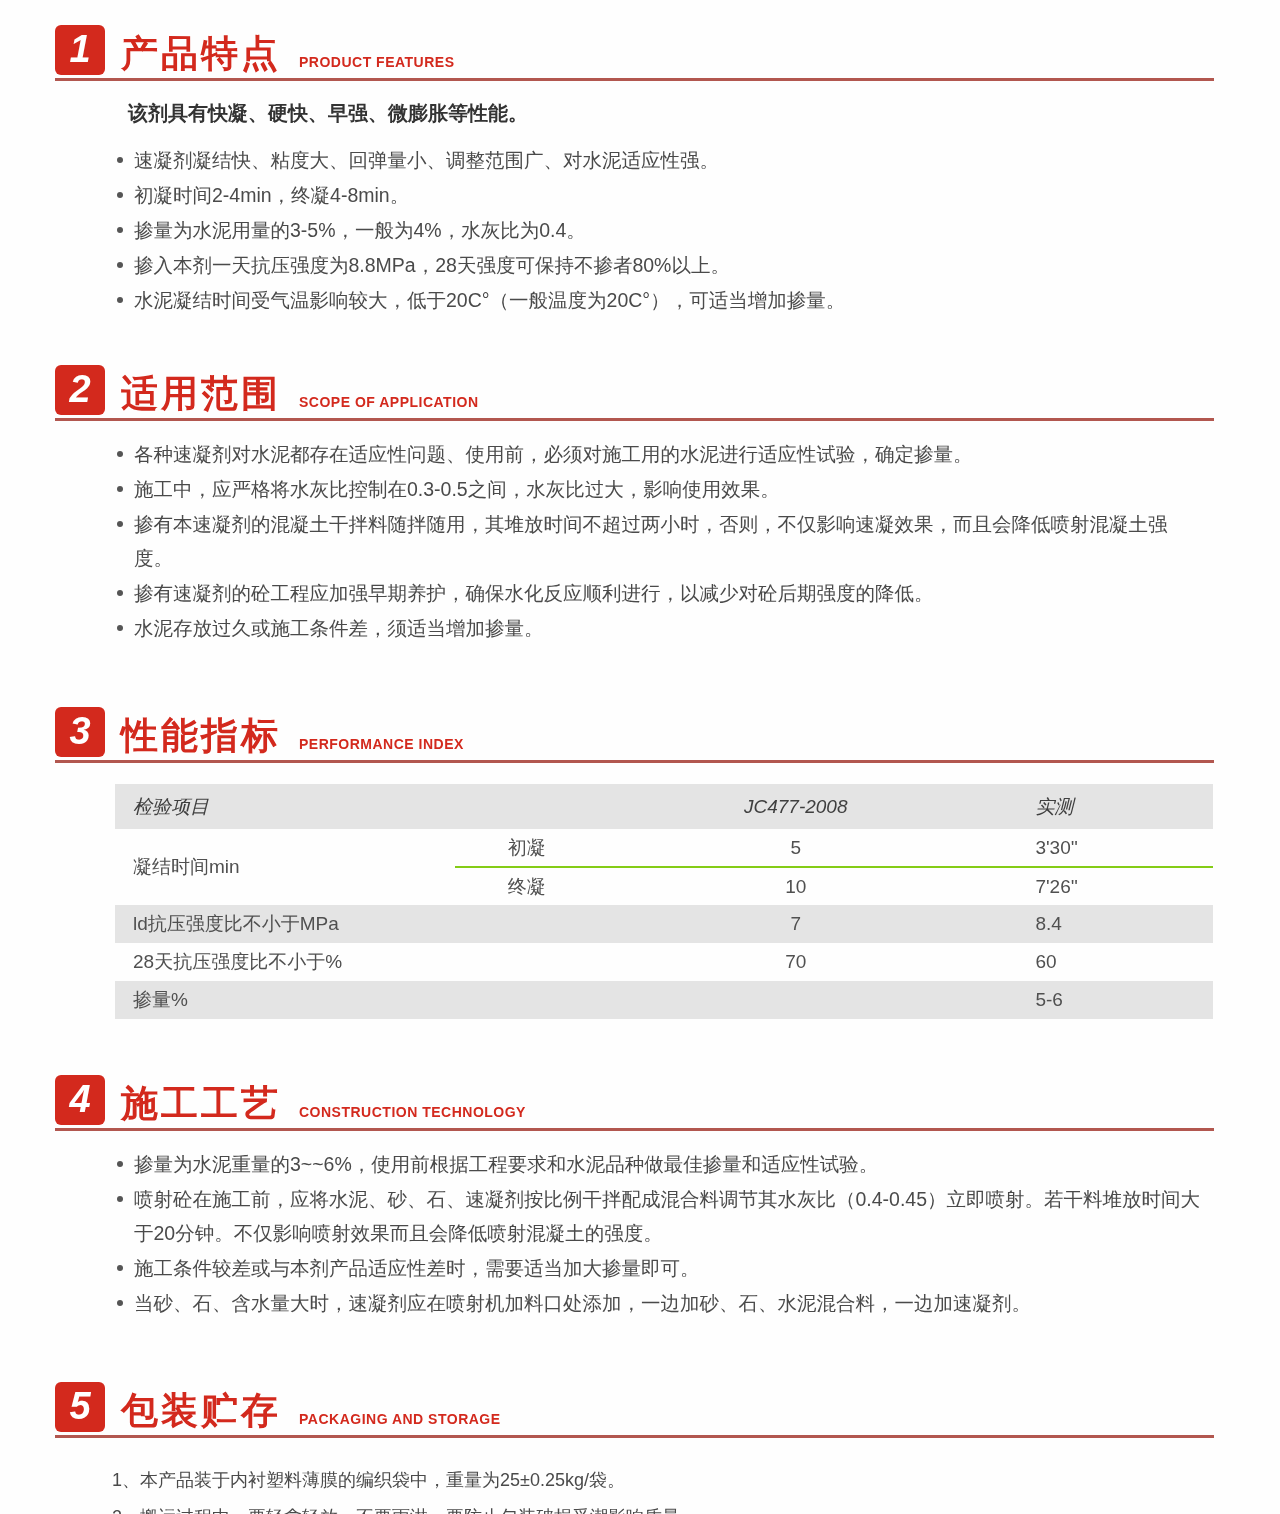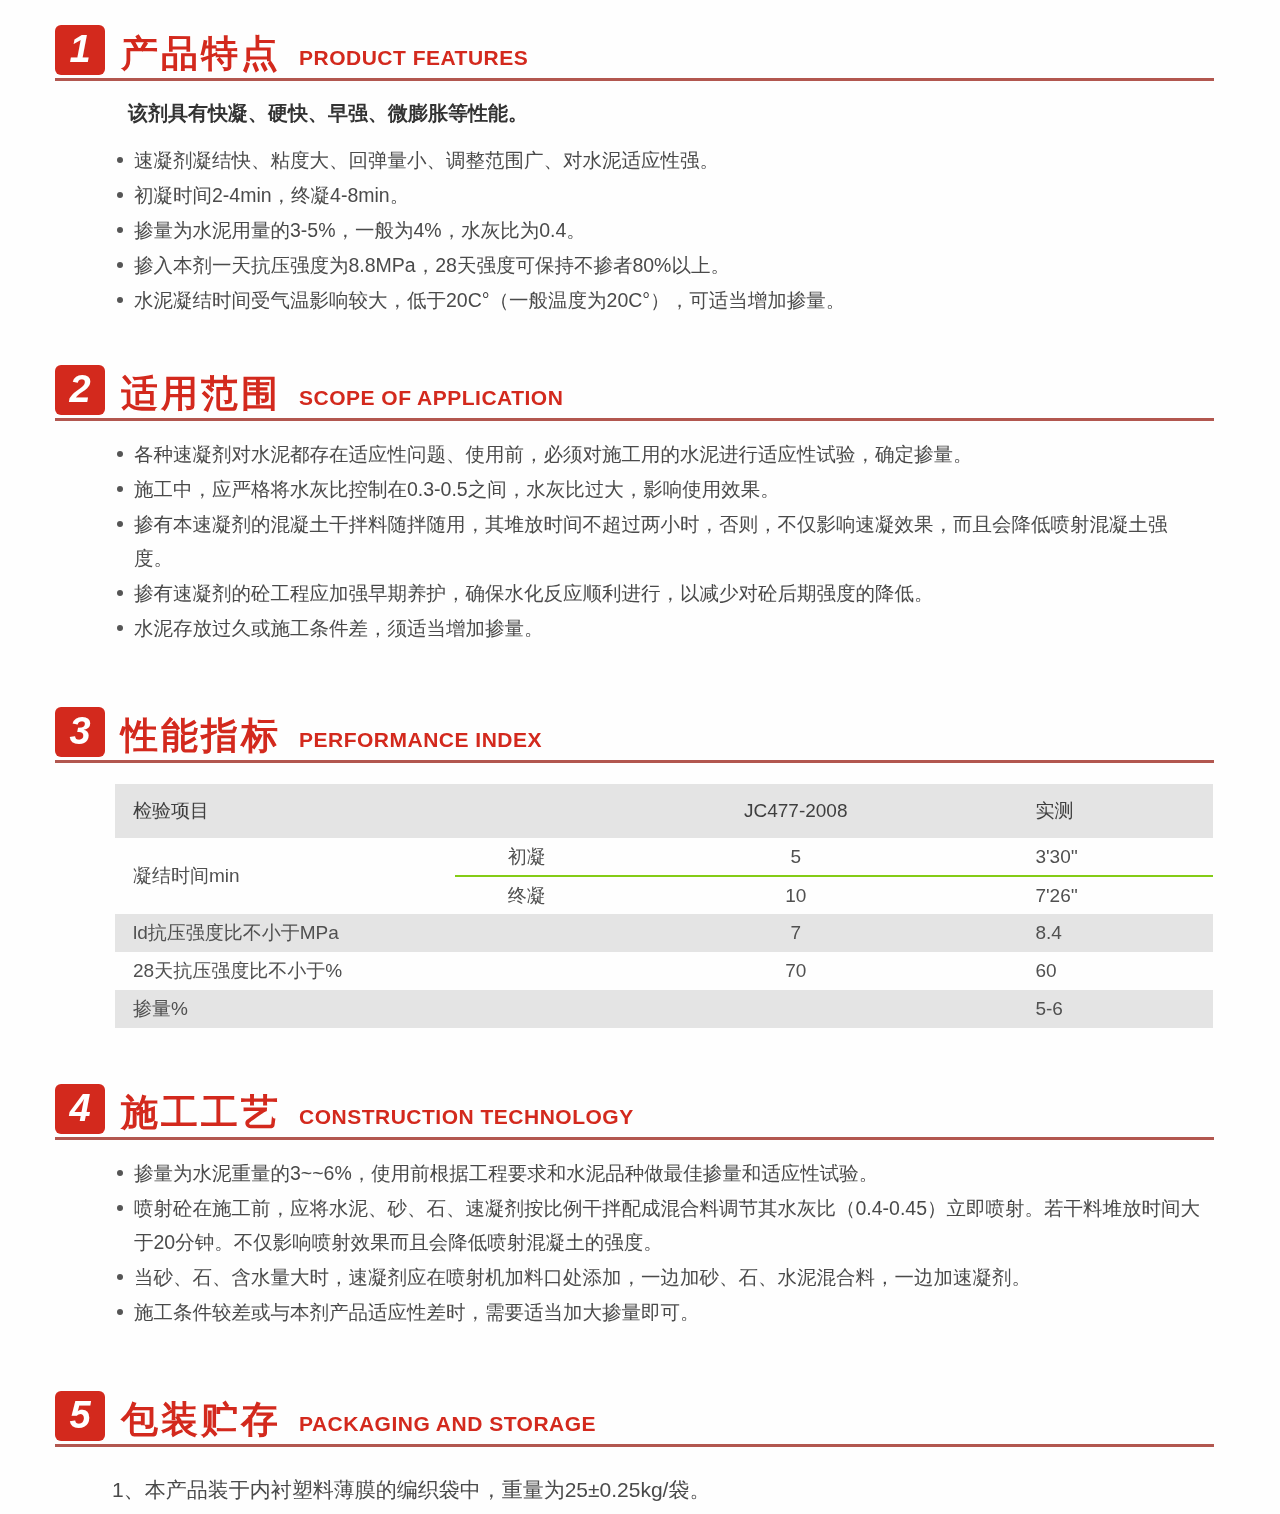--- a/index.html
+++ b/index.html
@@ -13,7 +13,7 @@
             color:#ffffff; font-size:38px; font-weight:bold; font-style:italic;
             display:flex; align-items:center; justify-content:center; line-height:1; padding-bottom:3px; box-sizing:border-box; }
   .title-zh { color:#d3291d; font-size:37px; font-weight:900; letter-spacing:3px; line-height:1.1;text-align:right; }
-  .title-en { color:#d3291d; font-size:21px; font-weight:bold; letter-spacing:0.5px; padding-bottom:5px; margin-left:2px; white-space:nowrap; }
+  .title-en { color:#d3291d; font-size:14px; font-weight:bold; letter-spacing:0.5px; padding-bottom:5px; margin-left:2px; white-space:nowrap; }
 
   
   .intro { margin:18px 66px 2px 128px; font-size:20px; font-weight:bold; color:#333333; line-height:1.4; }

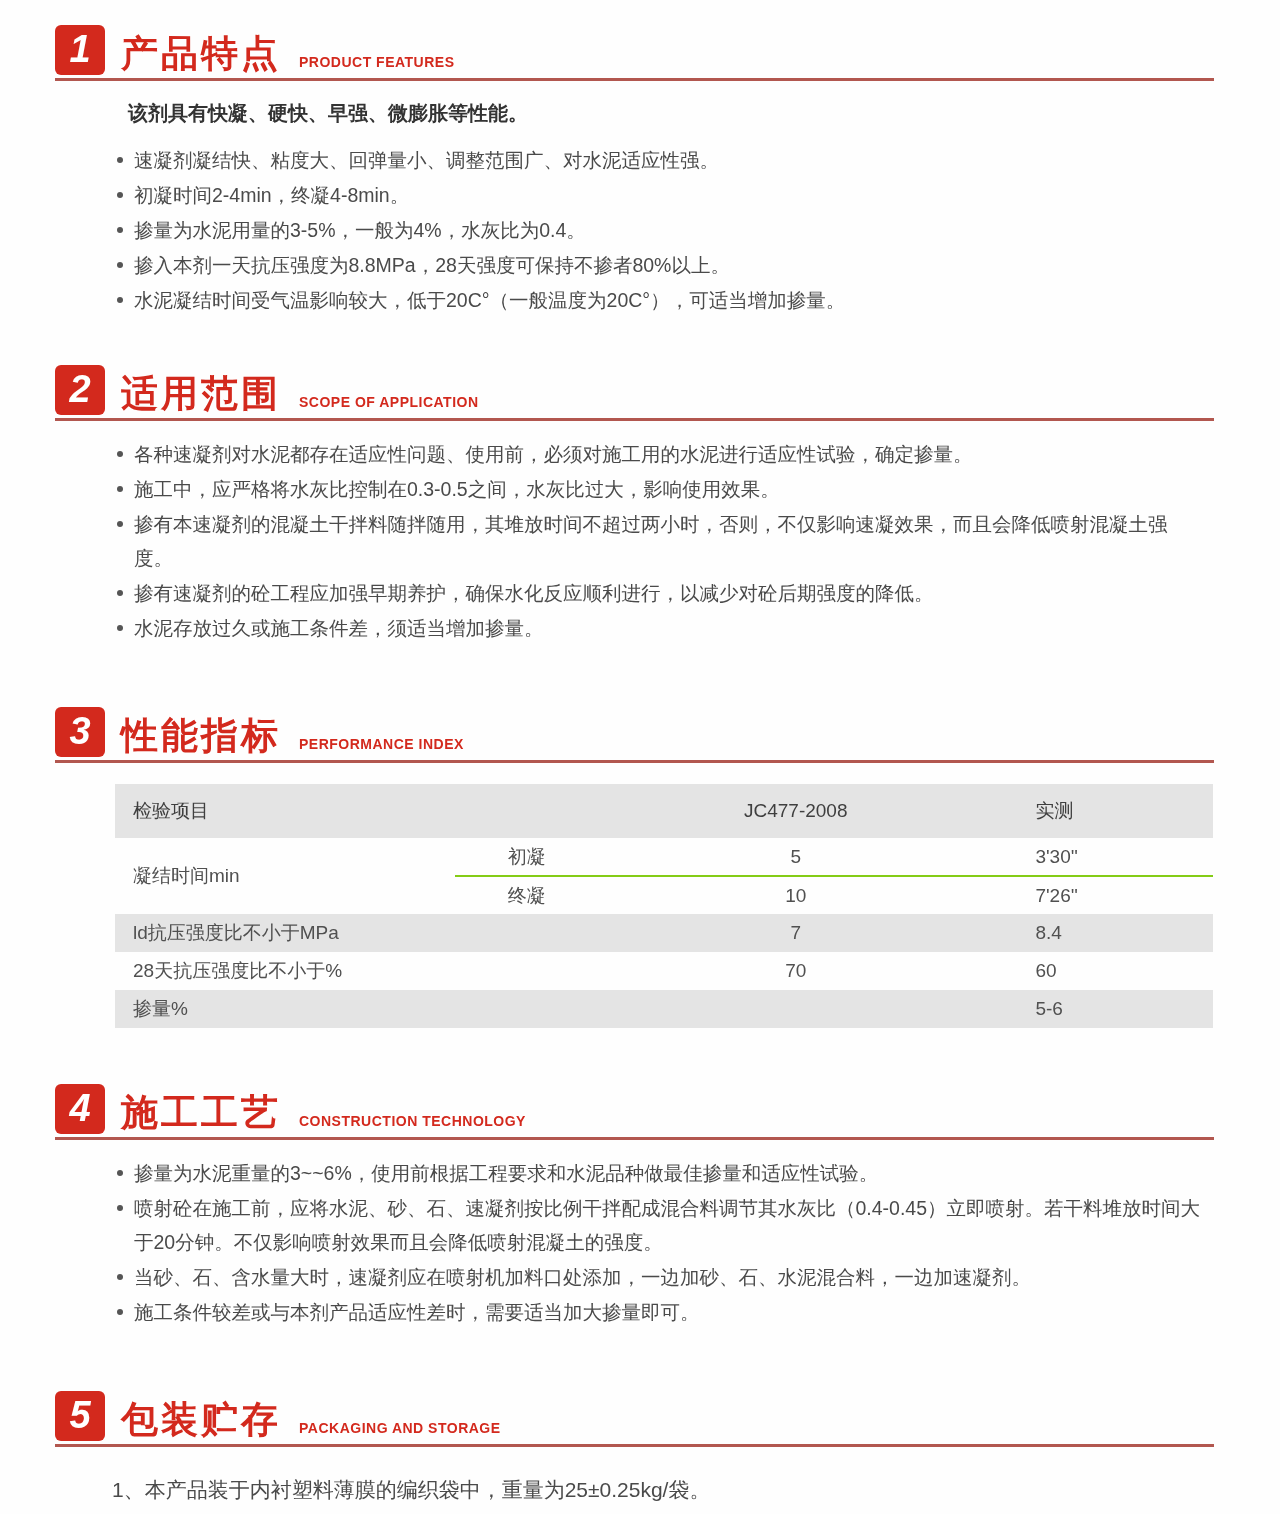--- a/index.html
+++ b/index.html
@@ -34,7 +34,7 @@
   
   table.ptable { width:1098px; margin:21px 0 0 115px; border-collapse:collapse; font-size:19px; color:#505050; table-layout:fixed; }
   .ptable th, .ptable td { font-weight:normal; text-align:left; padding:0; }
-  .ptable tr.thead { background:#e4e4e4; height:54px; }
+  .ptable tr.thead { background:#e4e4e4; height:45px;font-style:italic; }
   .ptable tr.thead th { color:#3f3f3f; }
   .ptable .c1 { padding-left:18px; }
   .ptable .sub { text-align:center; }

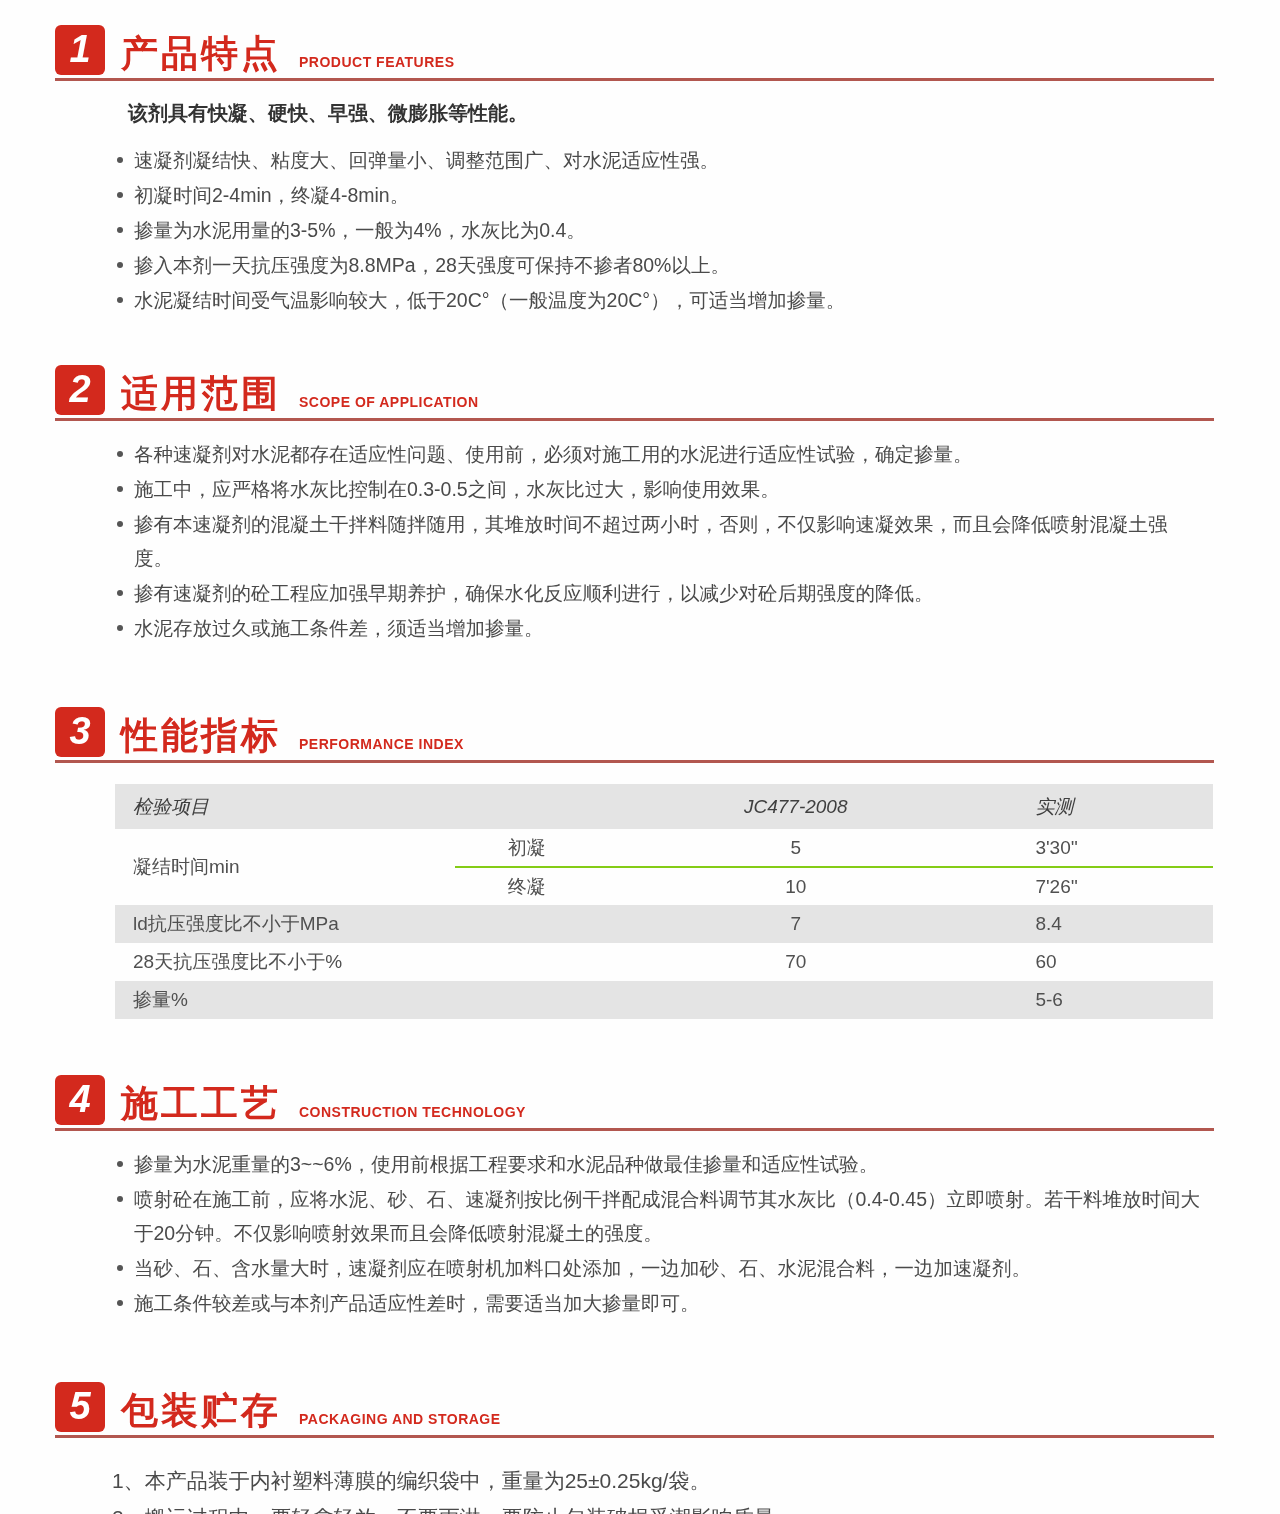--- a/index.html
+++ b/index.html
@@ -151,8 +151,8 @@
     <ul class="bullets">
       <li><span class="dot"></span><span>掺量为水泥重量的3~~6%，使用前根据工程要求和水泥品种做最佳掺量和适应性试验。</span></li>
       <li><span class="dot"></span><span>喷射砼在施工前，应将水泥、砂、石、速凝剂按比例干拌配成混合料调节其水灰比（0.4-0.45）立即喷射。若干料堆放时间大于20分钟。不仅影响喷射效果而且会降低喷射混凝土的强度。</span></li>
+      <li><span class="dot"></span><span>施工条件较差或与本剂产品适应性差时，需要适当加大掺量即可。</span></li>
       <li><span class="dot"></span><span>当砂、石、含水量大时，速凝剂应在喷射机加料口处添加，一边加砂、石、水泥混合料，一边加速凝剂。</span></li>
-      <li><span class="dot"></span><span>施工条件较差或与本剂产品适应性差时，需要适当加大掺量即可。</span></li>
     </ul>
   </section>
 

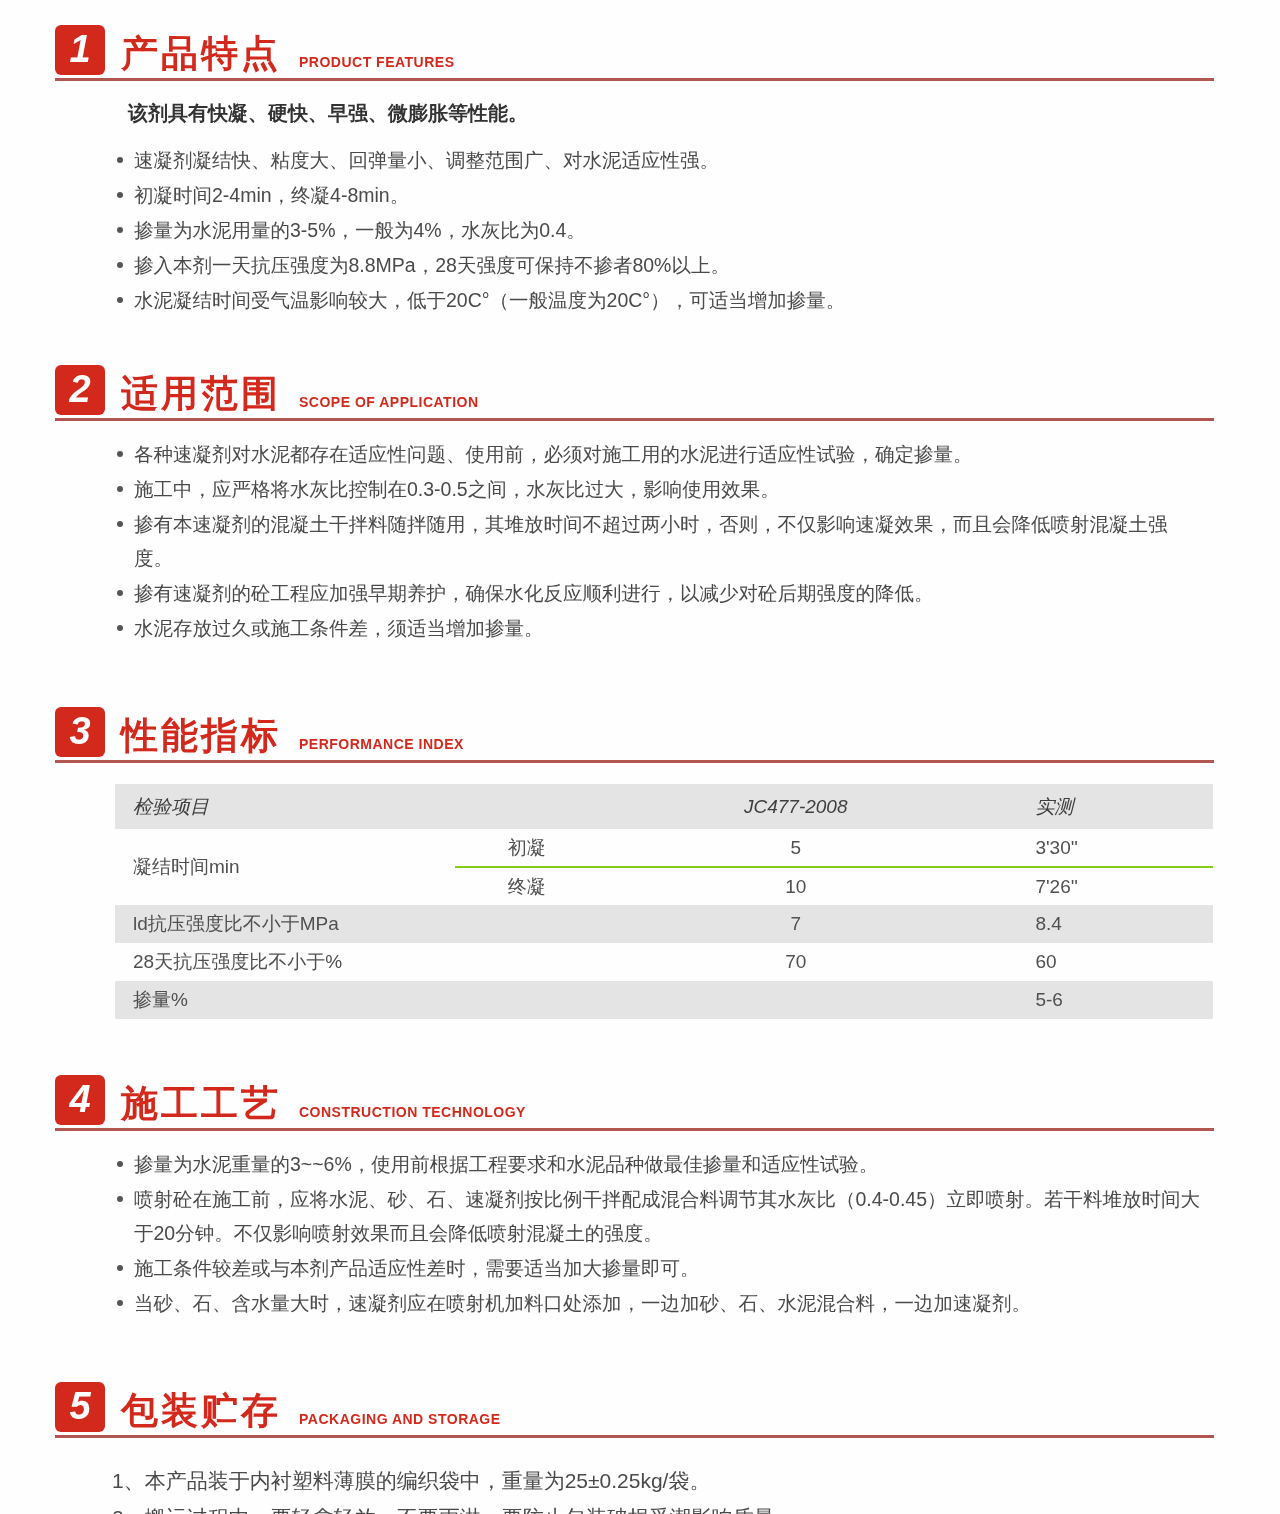--- a/index.html
+++ b/index.html
@@ -22,7 +22,7 @@
   .dot { position:absolute; left:1px; top:14px; width:6px; height:6px; border-radius:50%; background:#555555; }
 
   .plist { margin:24px 66px 0 112px; }
-  .plist p { margin:0; font-size:21px; line-height:37px; color:#4a4a4a; }
+  .plist p { margin:0; font-size:18px; line-height:37px; color:#4a4a4a; }
 
   
   .s1 { padding-top:25px; }

